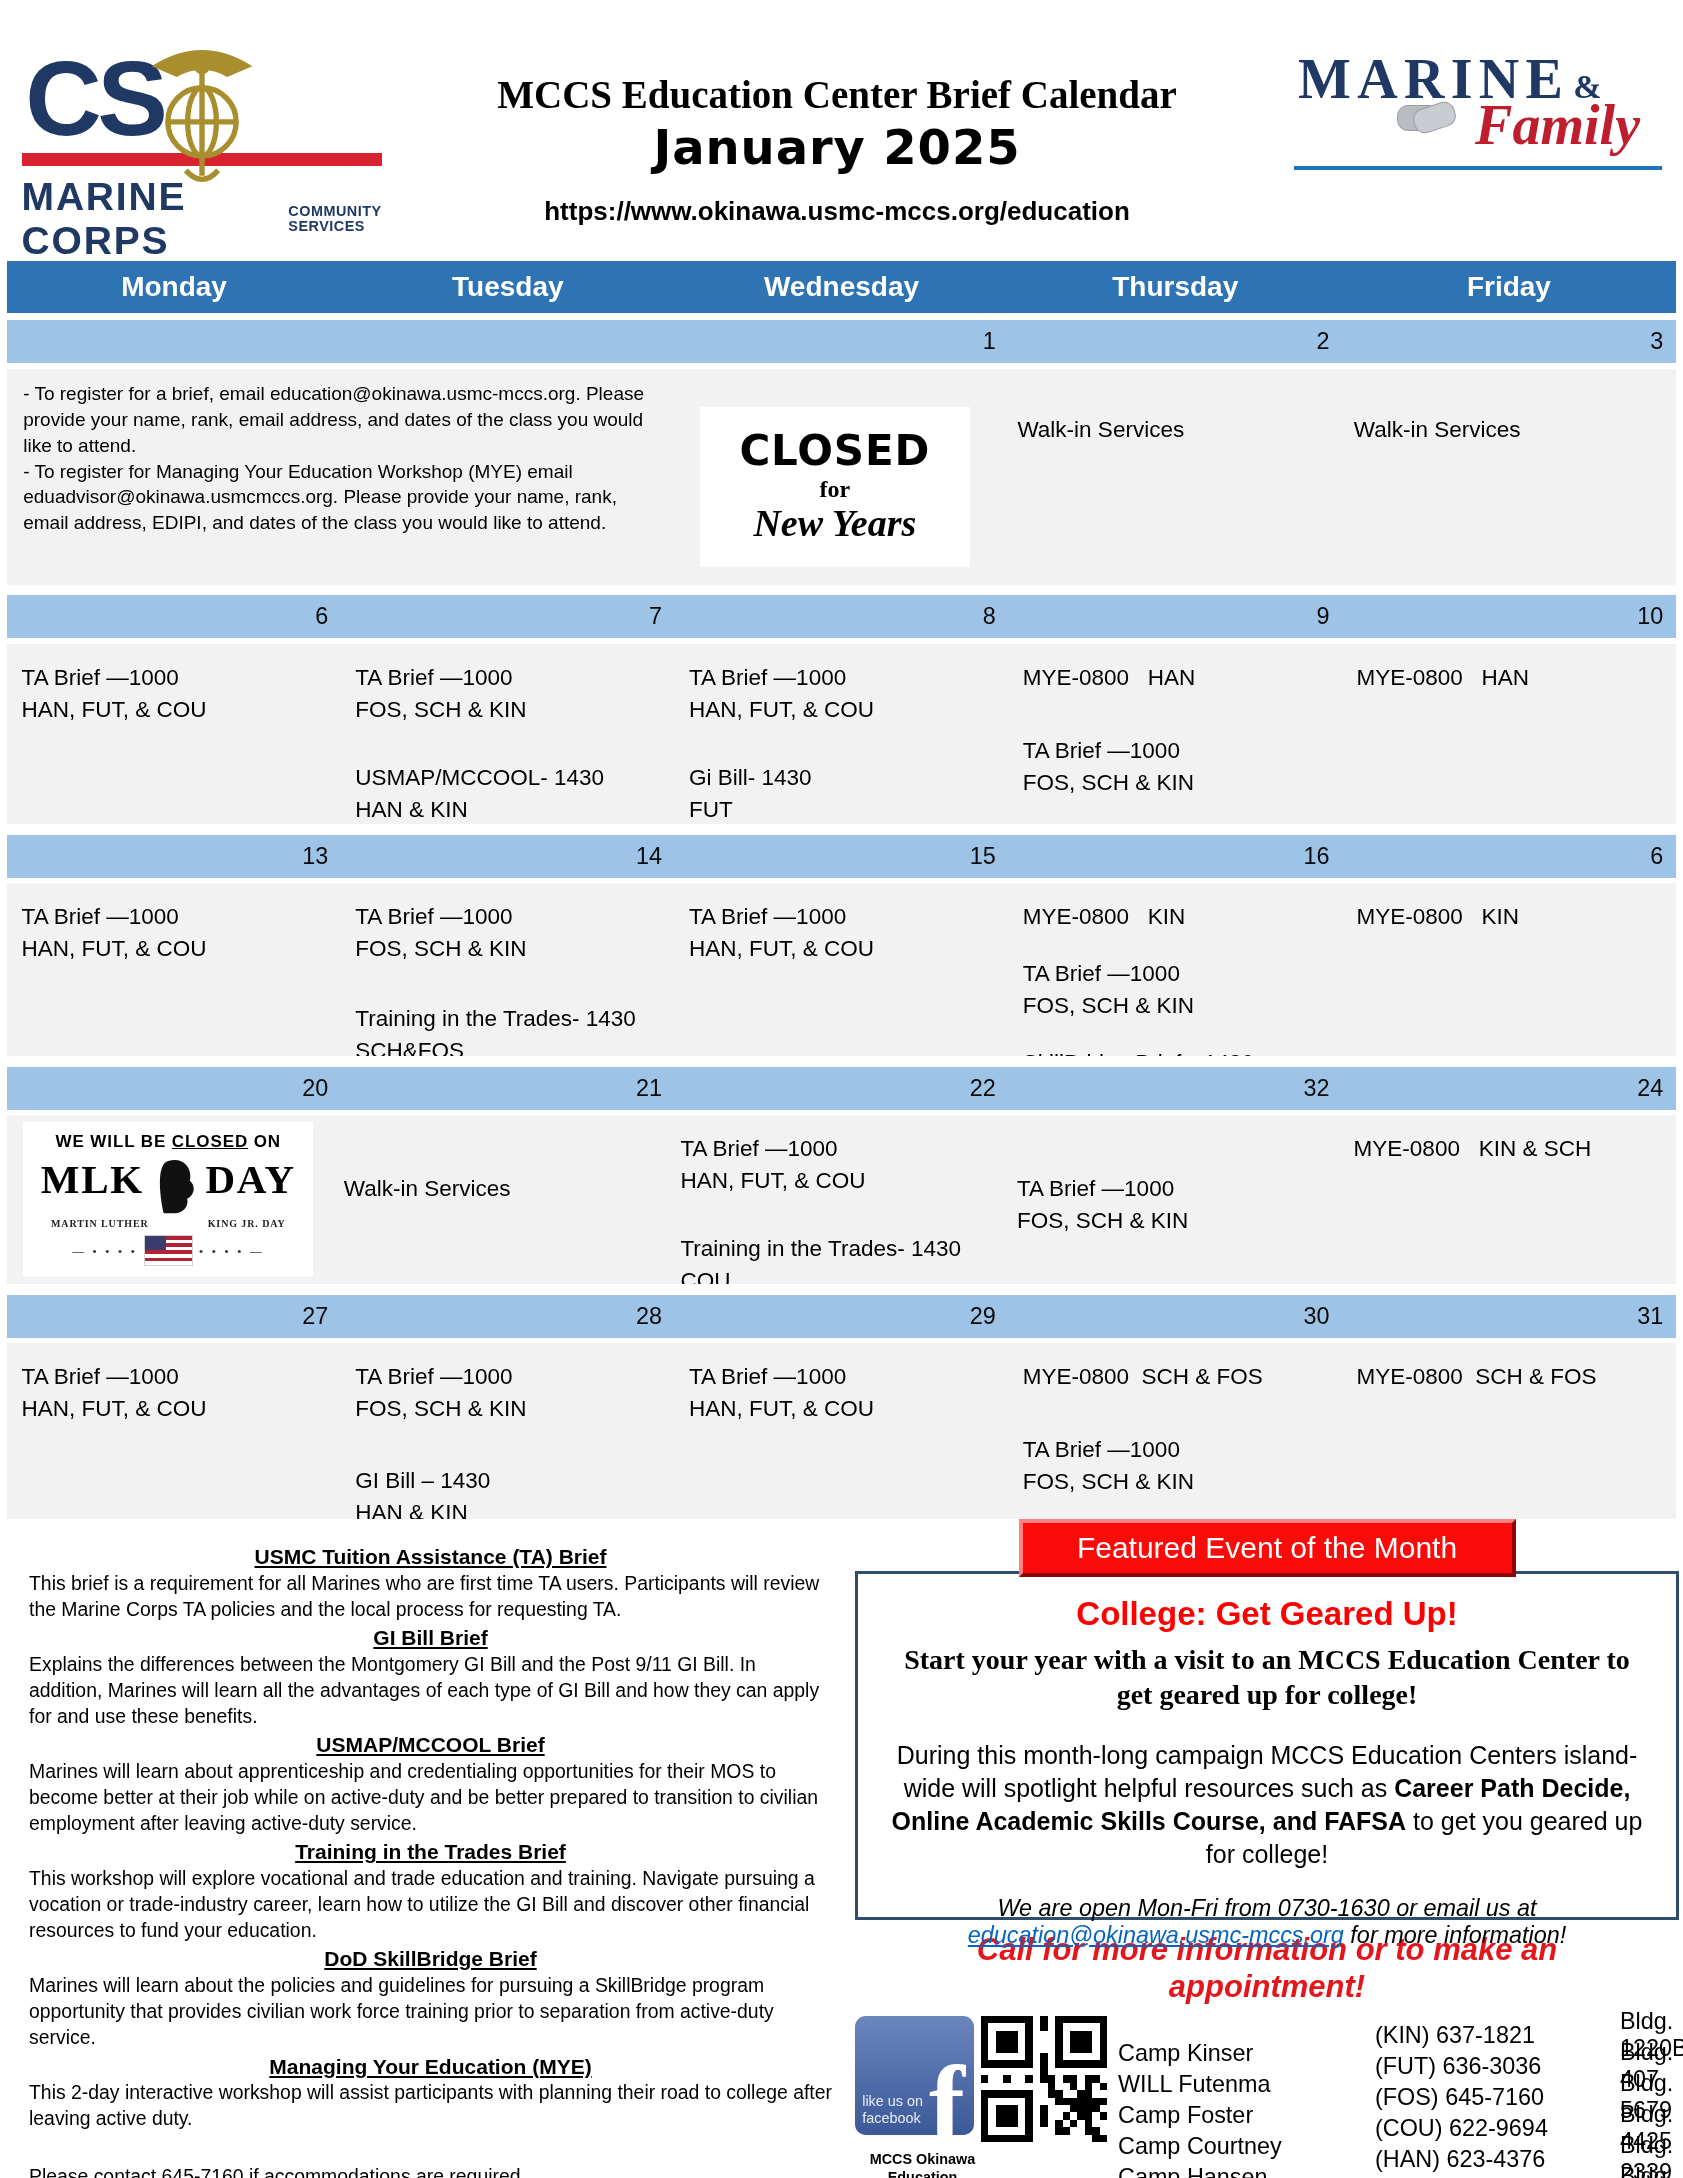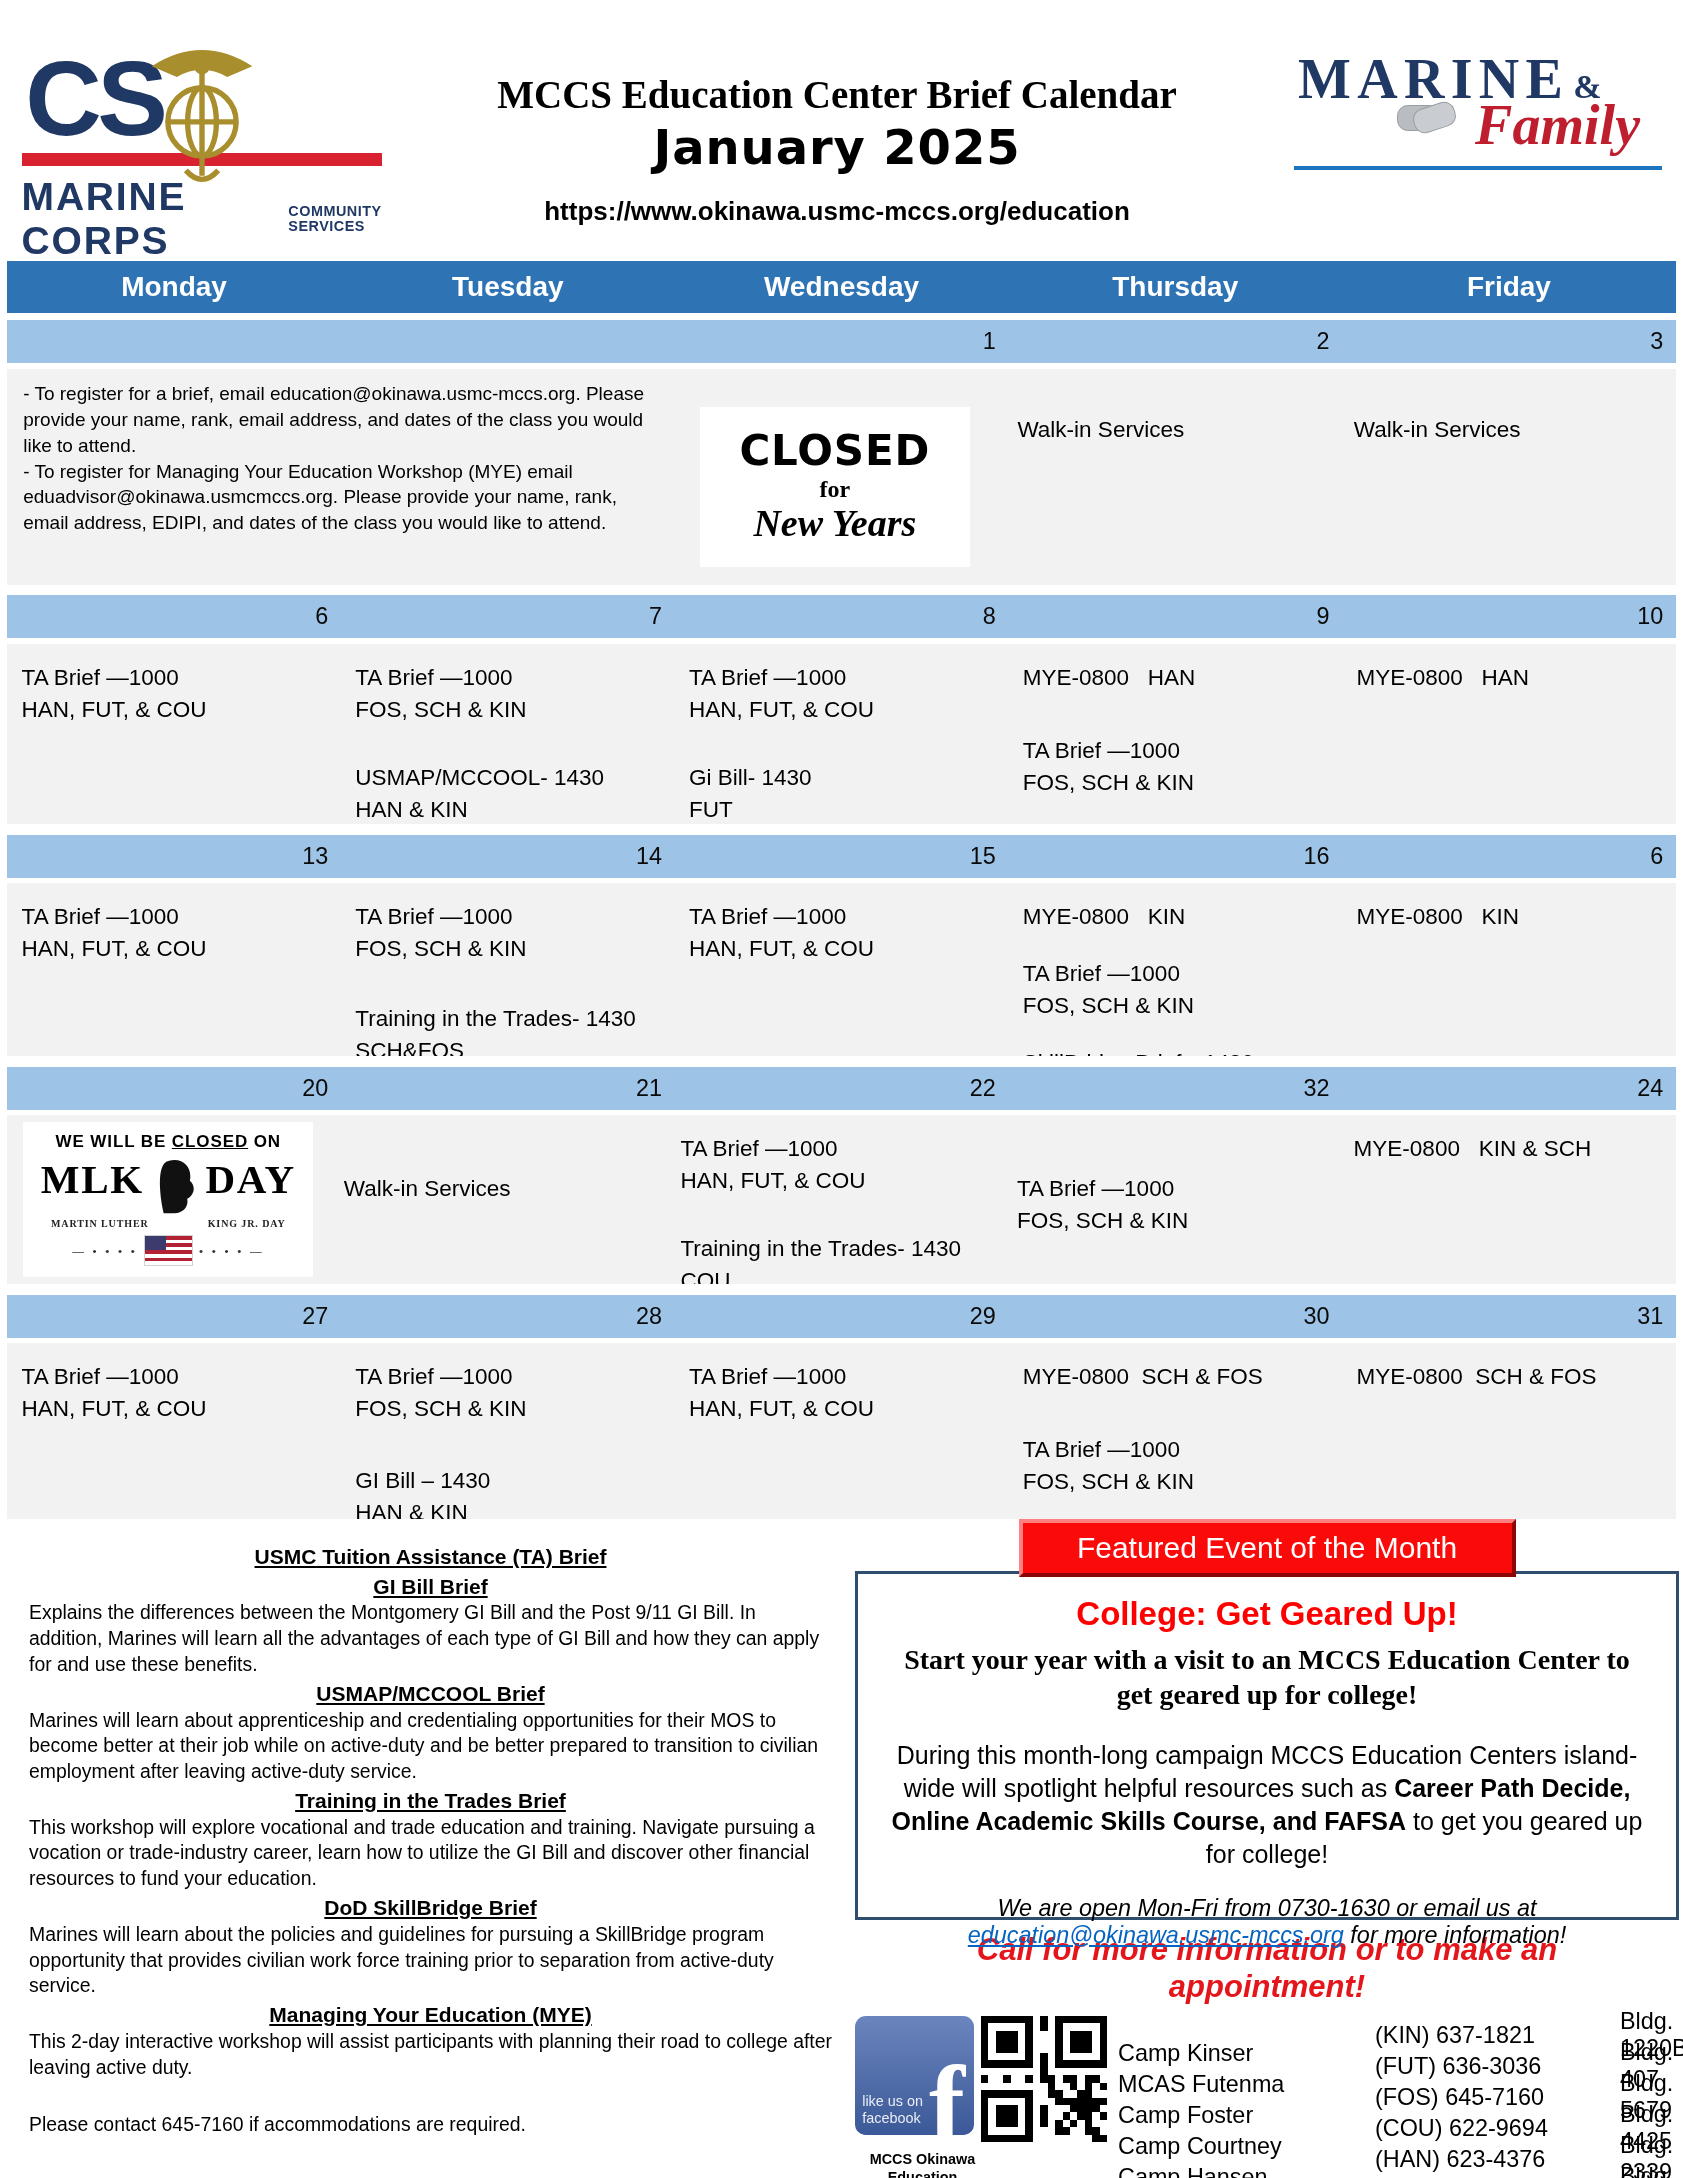--- a/index.html
+++ b/index.html
@@ -239,6 +239,7 @@
 
 <div class="fleft">
     <div class="brief-h">USMC Tuition Assistance (TA) Brief</div>
+    <p class="brief-b">This brief is a requirement for all Marines who are first time TA users. Participants will review the Marine Corps TA policies and the local process for requesting TA.</p>
     <div class="brief-h">GI Bill Brief</div>
     <p class="brief-b">Explains the differences between the Montgomery GI Bill and the Post 9/11 GI Bill. In addition, Marines will learn all the advantages of each type of GI Bill and how they can apply for and use these benefits.</p>
     <div class="brief-h">USMAP/MCCOOL Brief</div>

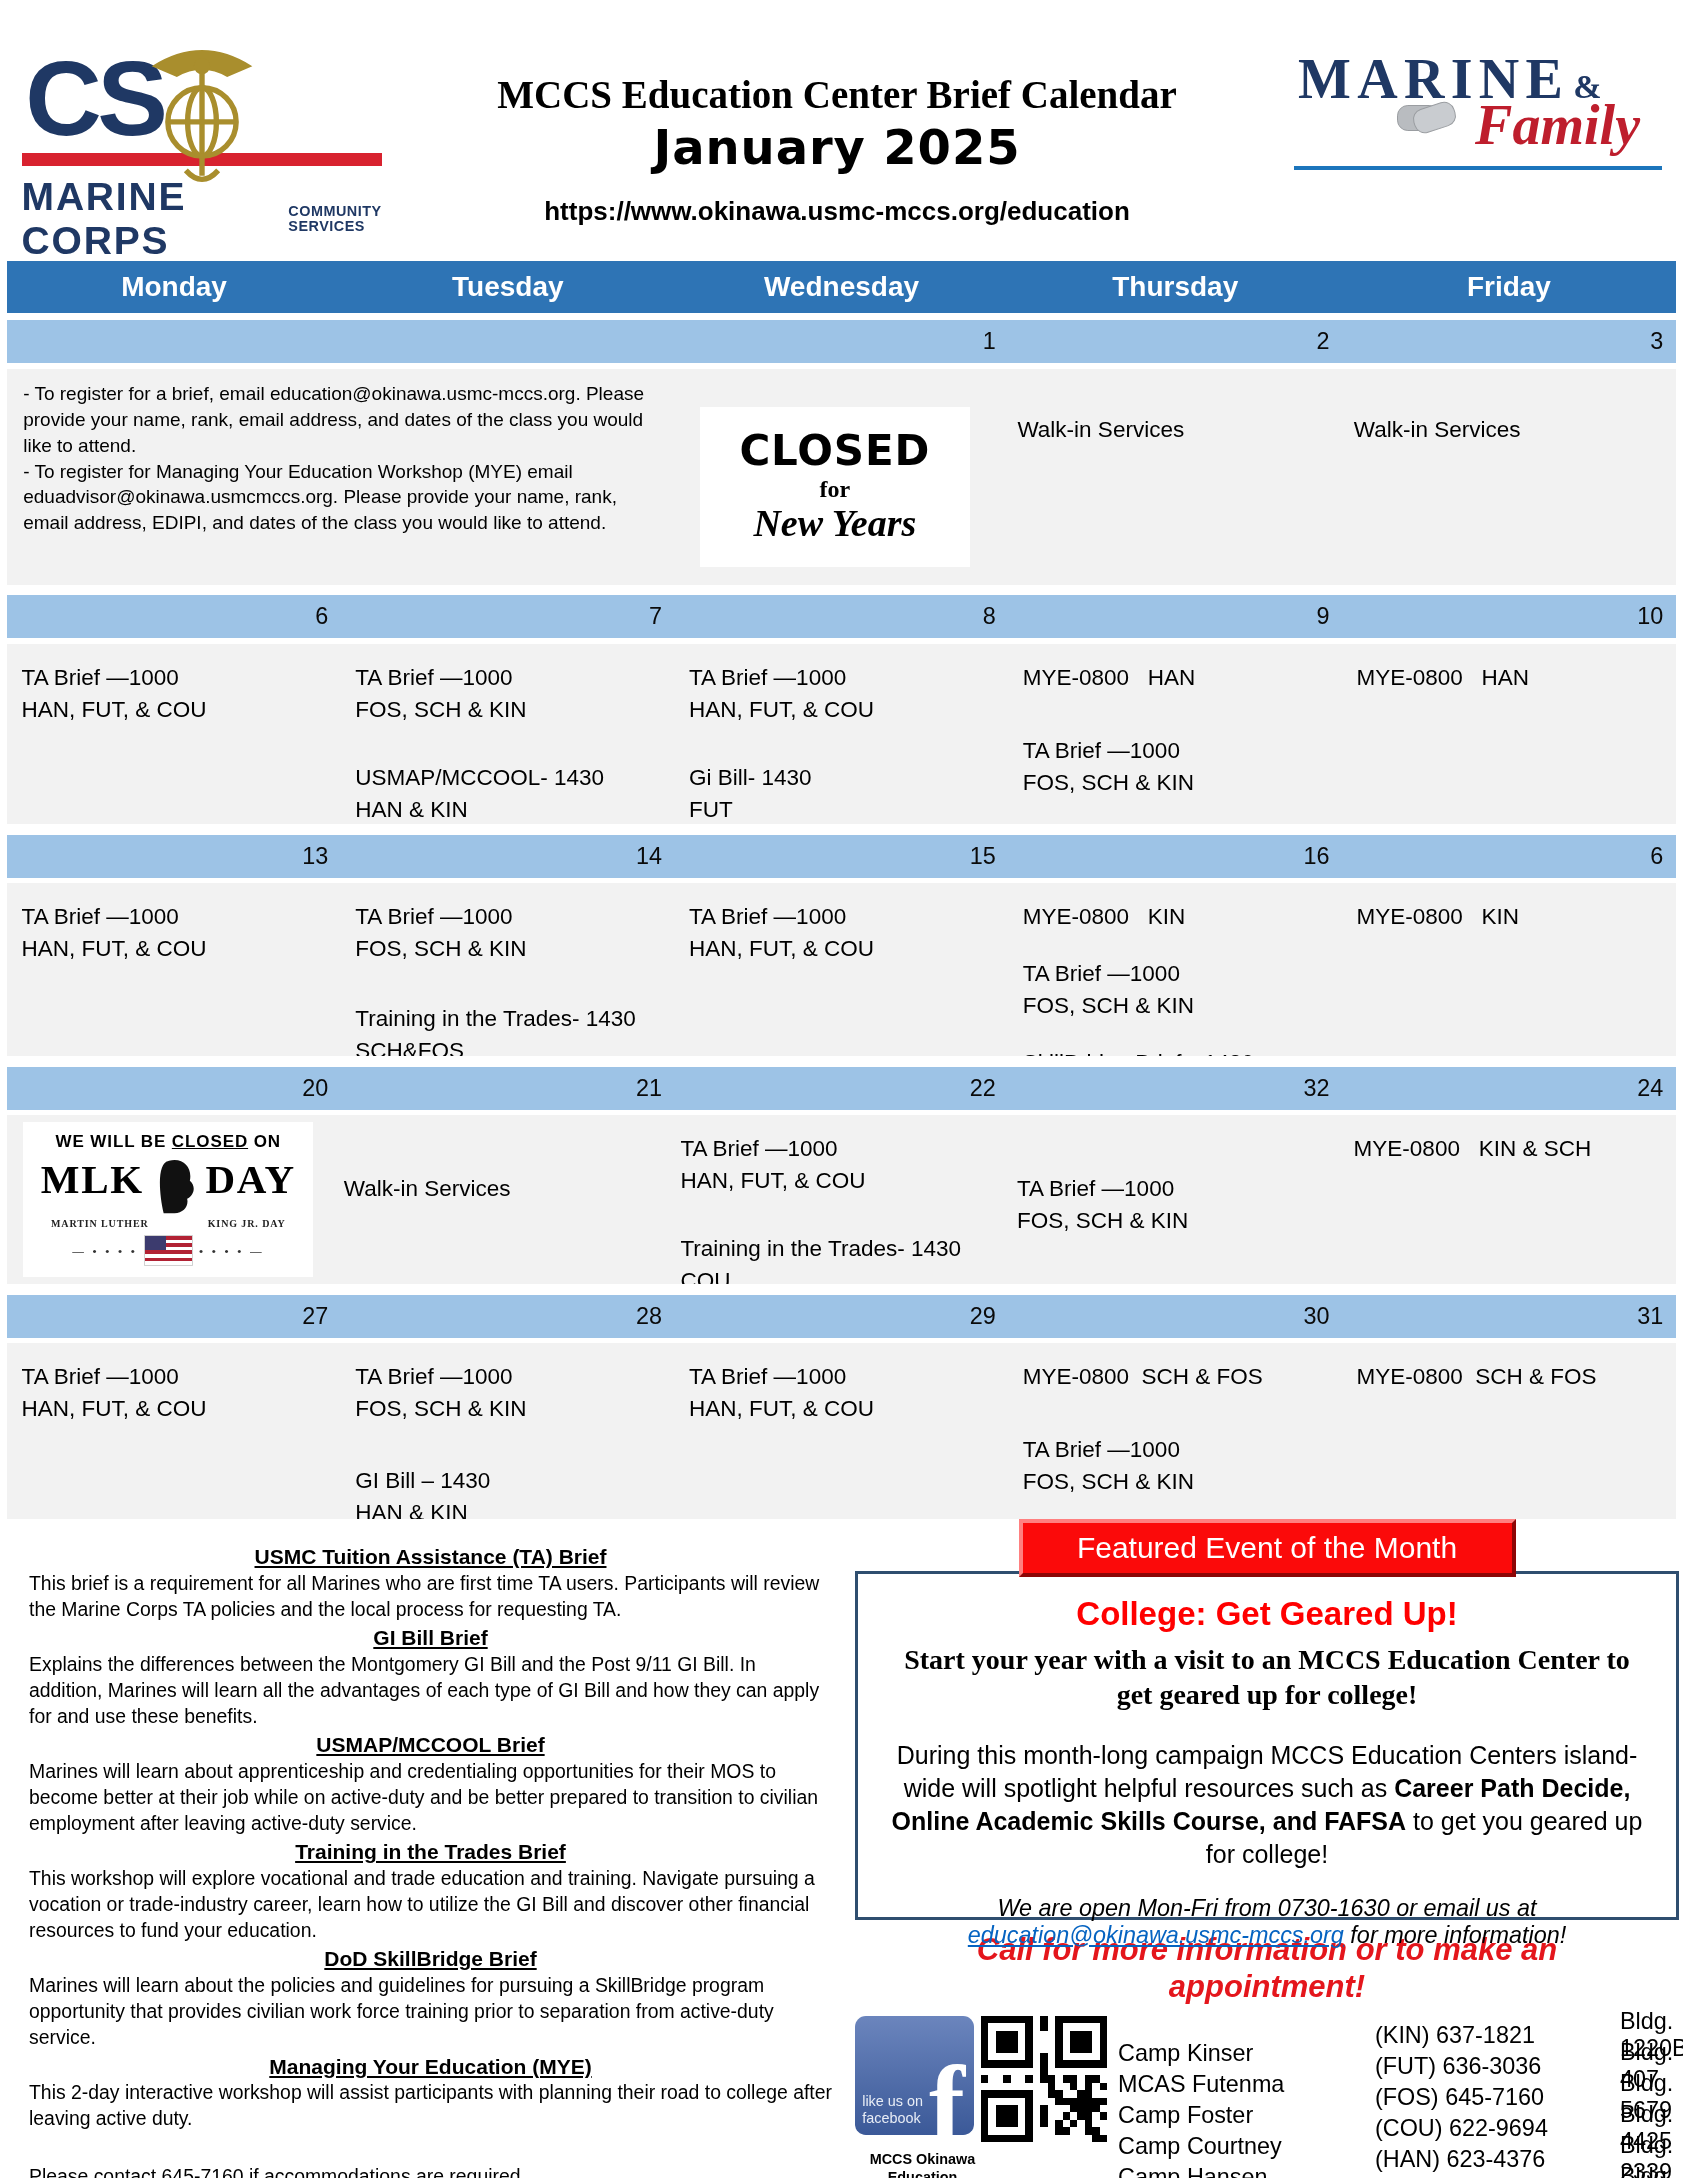--- a/index.html
+++ b/index.html
@@ -350,7 +350,7 @@
           <span class="cbldg">Bldg. 1220B</span>
         </div>
         <div class="crow">
-          <span class="cname">MCAS Futenma</span>
+          <span class="cname">WILL Futenma</span>
           <span class="ccode">(FUT)  636-3036</span>
           <span class="cbldg">Bldg. 407</span>
         </div>

